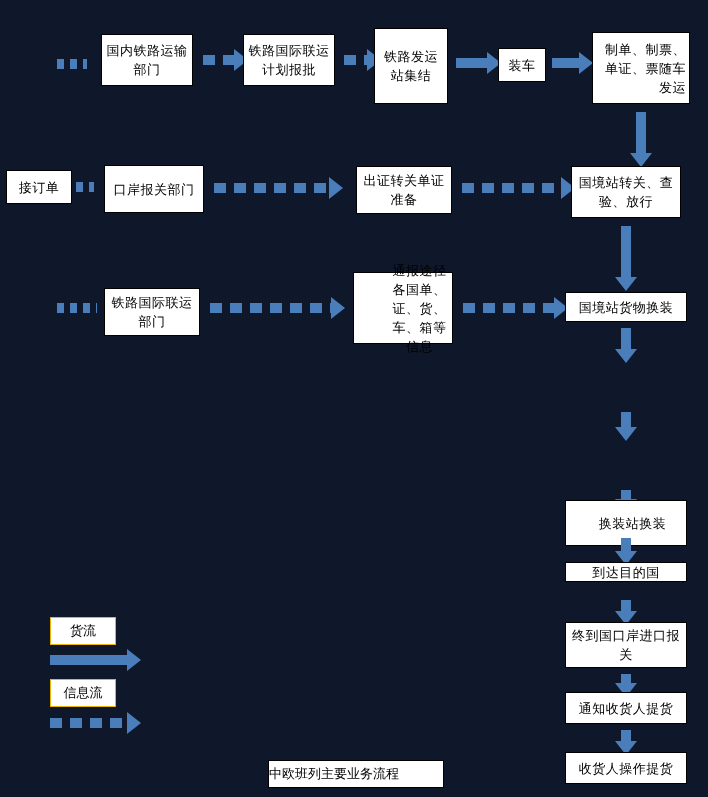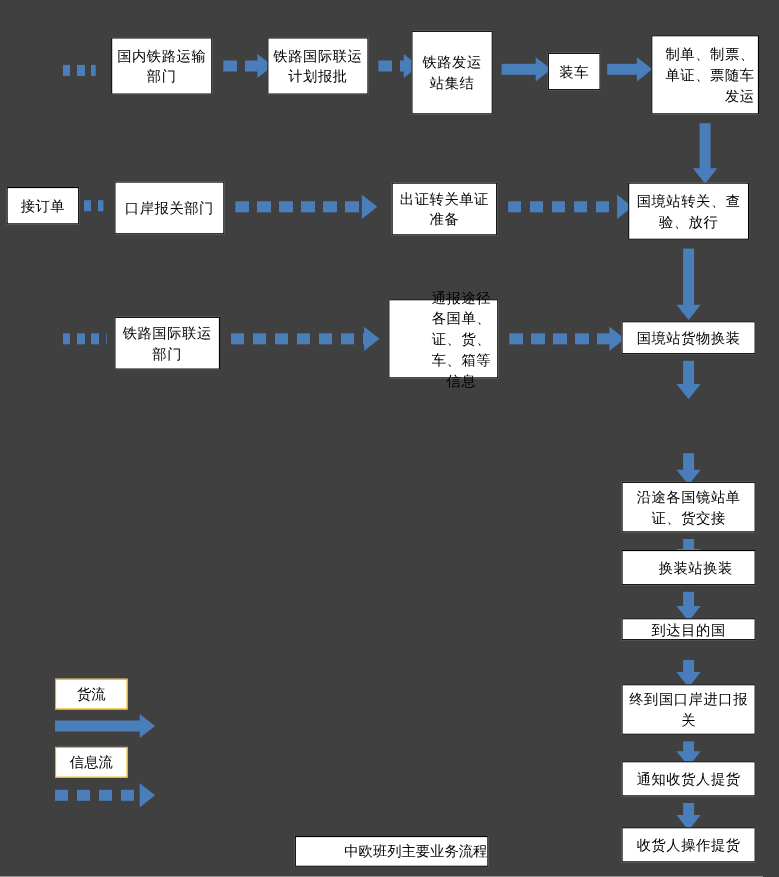--- a/index.html
+++ b/index.html
@@ -11,7 +11,7 @@
     position: relative;
     width: 708px;
     height: 797px;
-    background: #404040;
+    background: #0f172a;
     font-family: "Liberation Sans", "DejaVu Sans", sans-serif;
     overflow: hidden;
   }

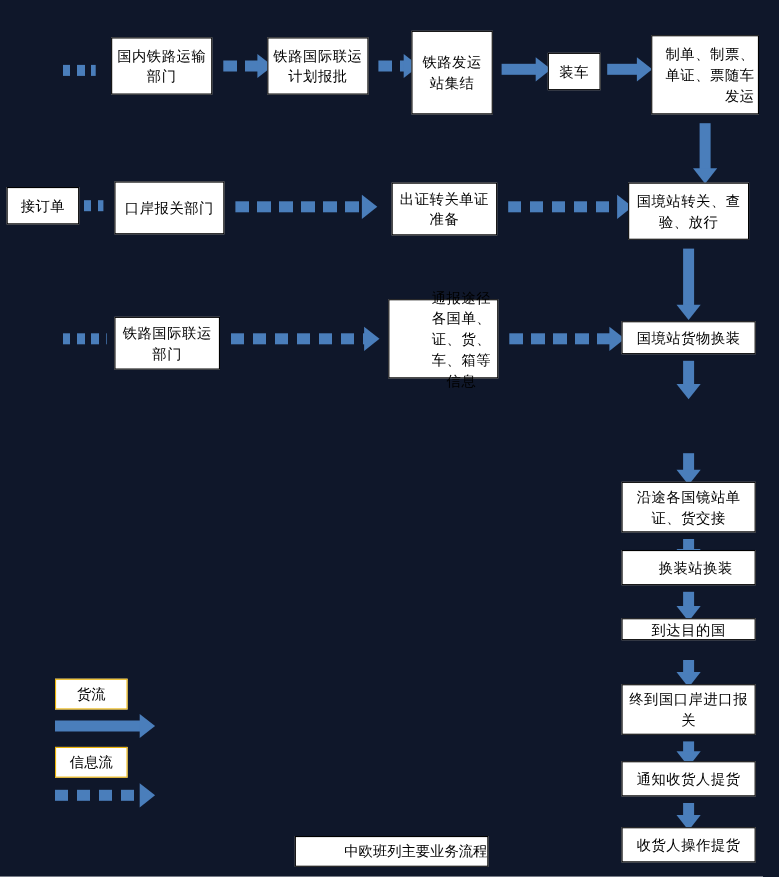--- a/index.html
+++ b/index.html
@@ -168,9 +168,6 @@
   <div class="arrow-solid-v" style="left:621px; top:328px; height:22px;"></div>
 
   <div class="arrow-solid-v" style="left:621px; top:412px; height:16px;"></div>
-  <div class="node" style="left:565px; top:438px; width:122px; height:46px;">
-    <span>沿途各国镜站单证、货交接</span>
-  </div>
 
   <div class="arrow-solid-v" style="left:621px; top:490px; height:10px;"></div>
   <div class="node" style="left:565px; top:500px; width:122px; height:32px;padding-left:16px;">

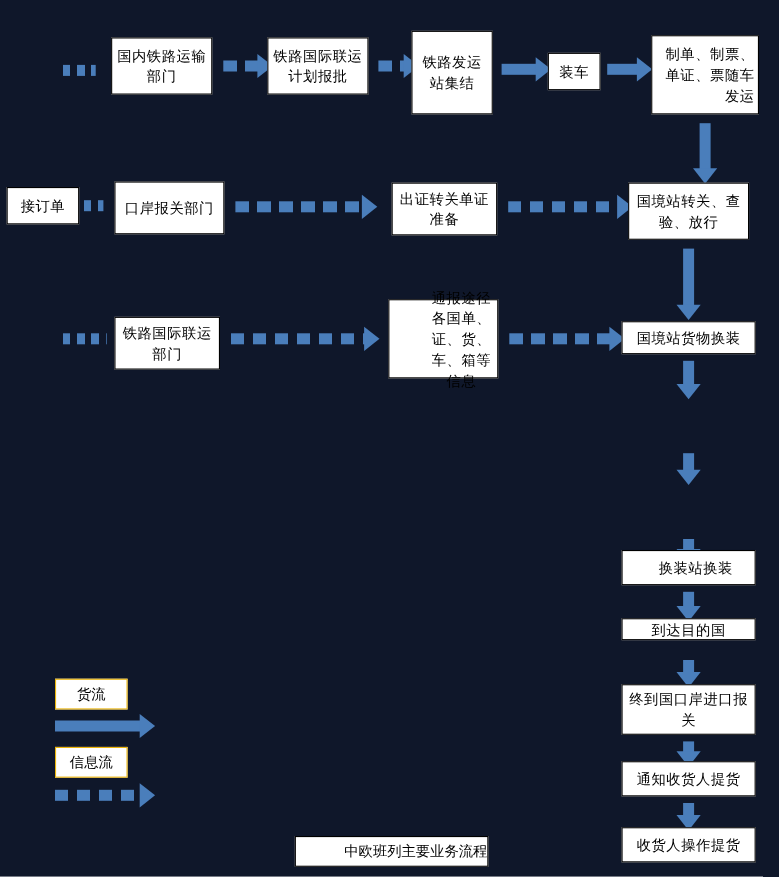--- a/index.html
+++ b/index.html
@@ -170,7 +170,7 @@
   <div class="arrow-solid-v" style="left:621px; top:412px; height:16px;"></div>
 
   <div class="arrow-solid-v" style="left:621px; top:490px; height:10px;"></div>
-  <div class="node" style="left:565px; top:500px; width:122px; height:32px;padding-left:16px;">
+  <div class="node" style="left:565px; top:500px; width:122px; height:46px;padding-left:16px;">
     <span>换装站换装</span>
   </div>
 

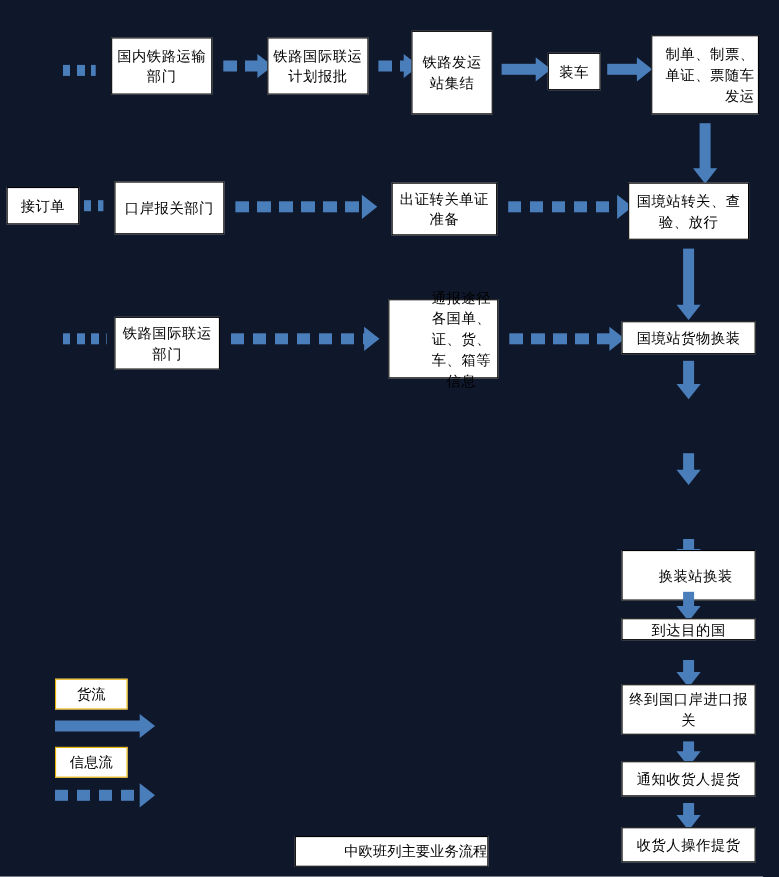--- a/index.html
+++ b/index.html
@@ -49,7 +49,7 @@
     color: #000000;
     display: flex;
     align-items: center;
-    justify-content: flex-end;
+    justify-content: flex-start;
     font-size: 13px;
     box-sizing: border-box;
   }

